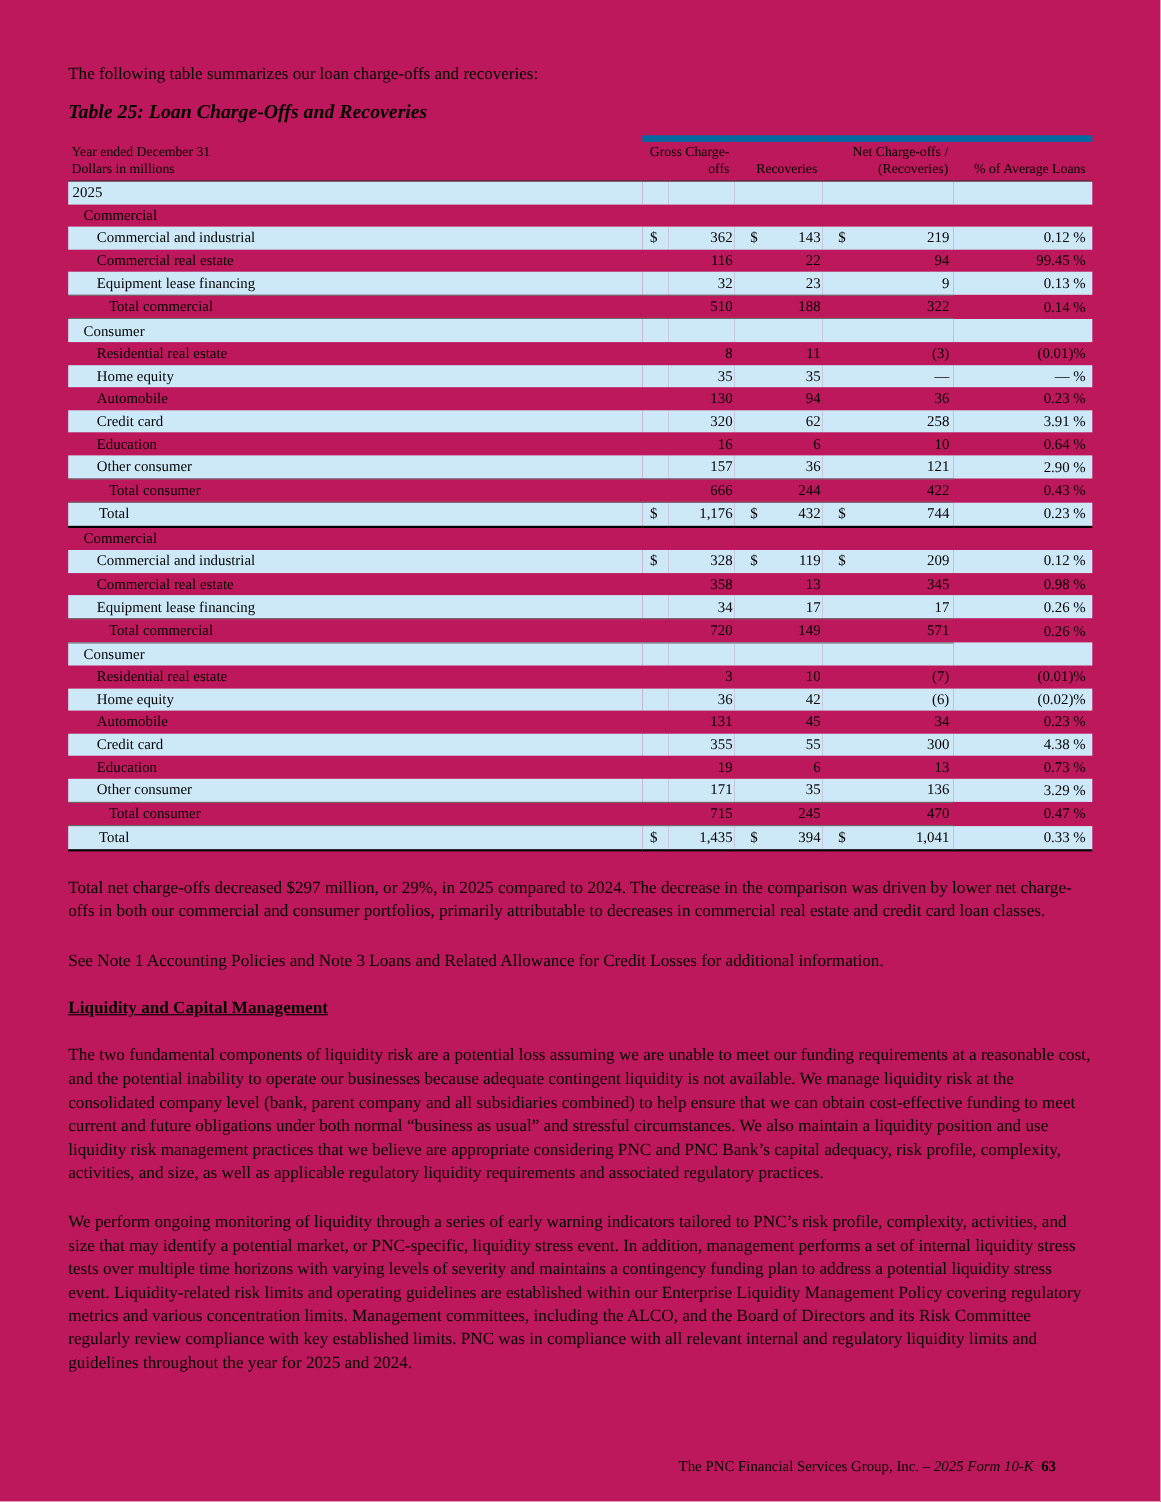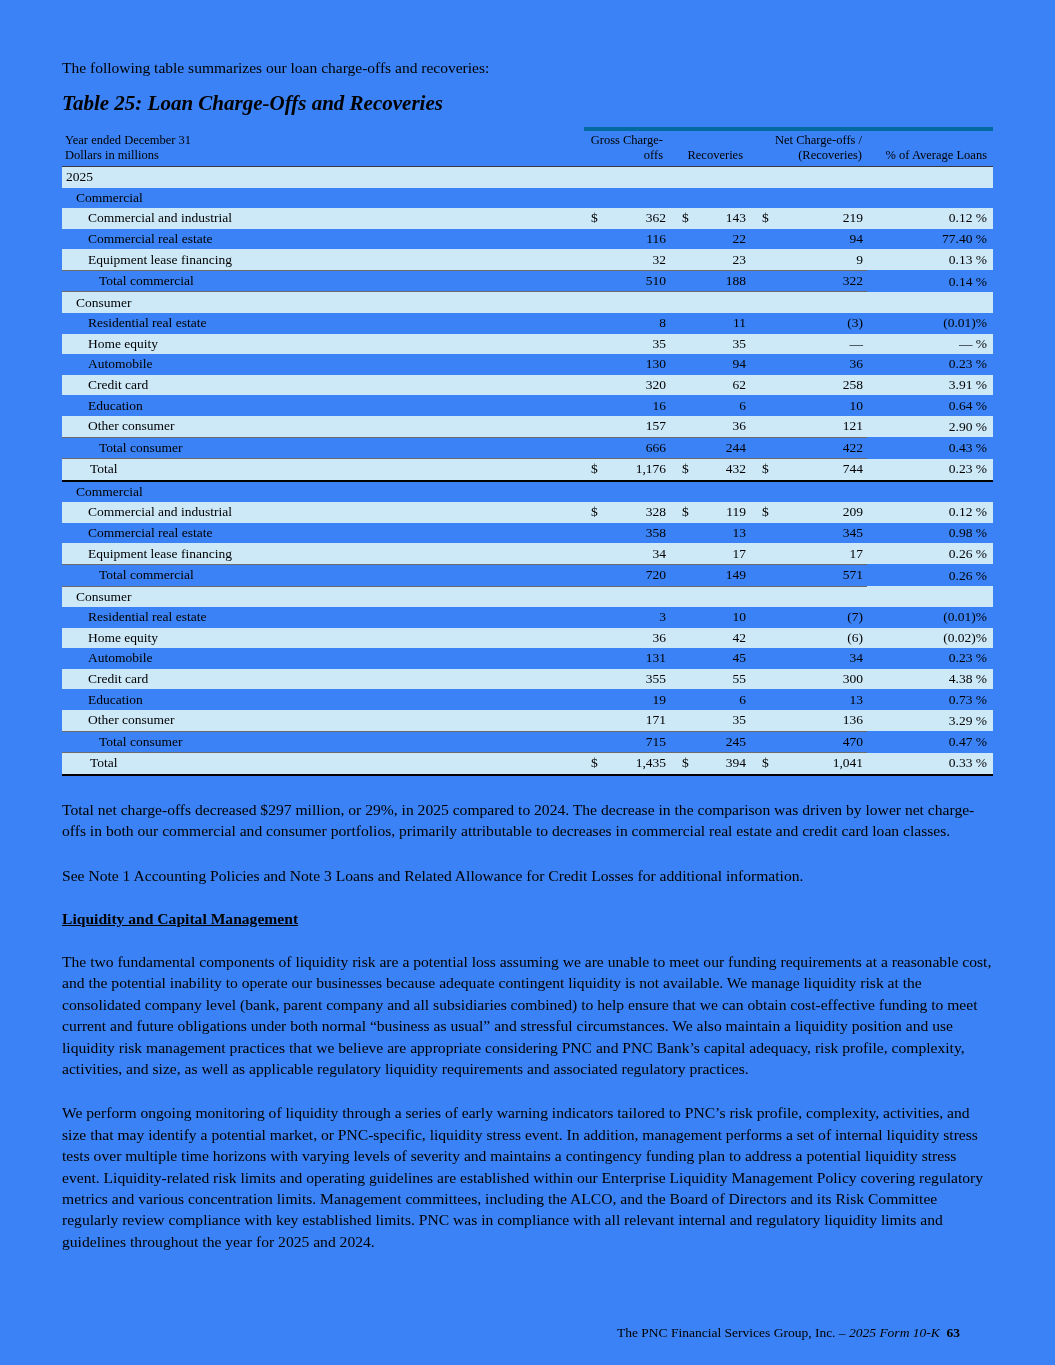--- a/index.html
+++ b/index.html
@@ -11,7 +11,7 @@
     position:relative;
     overflow:hidden;
   }
-  .page { position:relative; width:1055px; height:1365px; background:#3b82f6; }
+  .page { position:relative; width:1055px; height:1365px; background:#be185d; }
   .content { padding:57px 62px 0 62px; }
 
   .intro { font-size:15.5px; line-height:21px; margin-bottom:13px; }

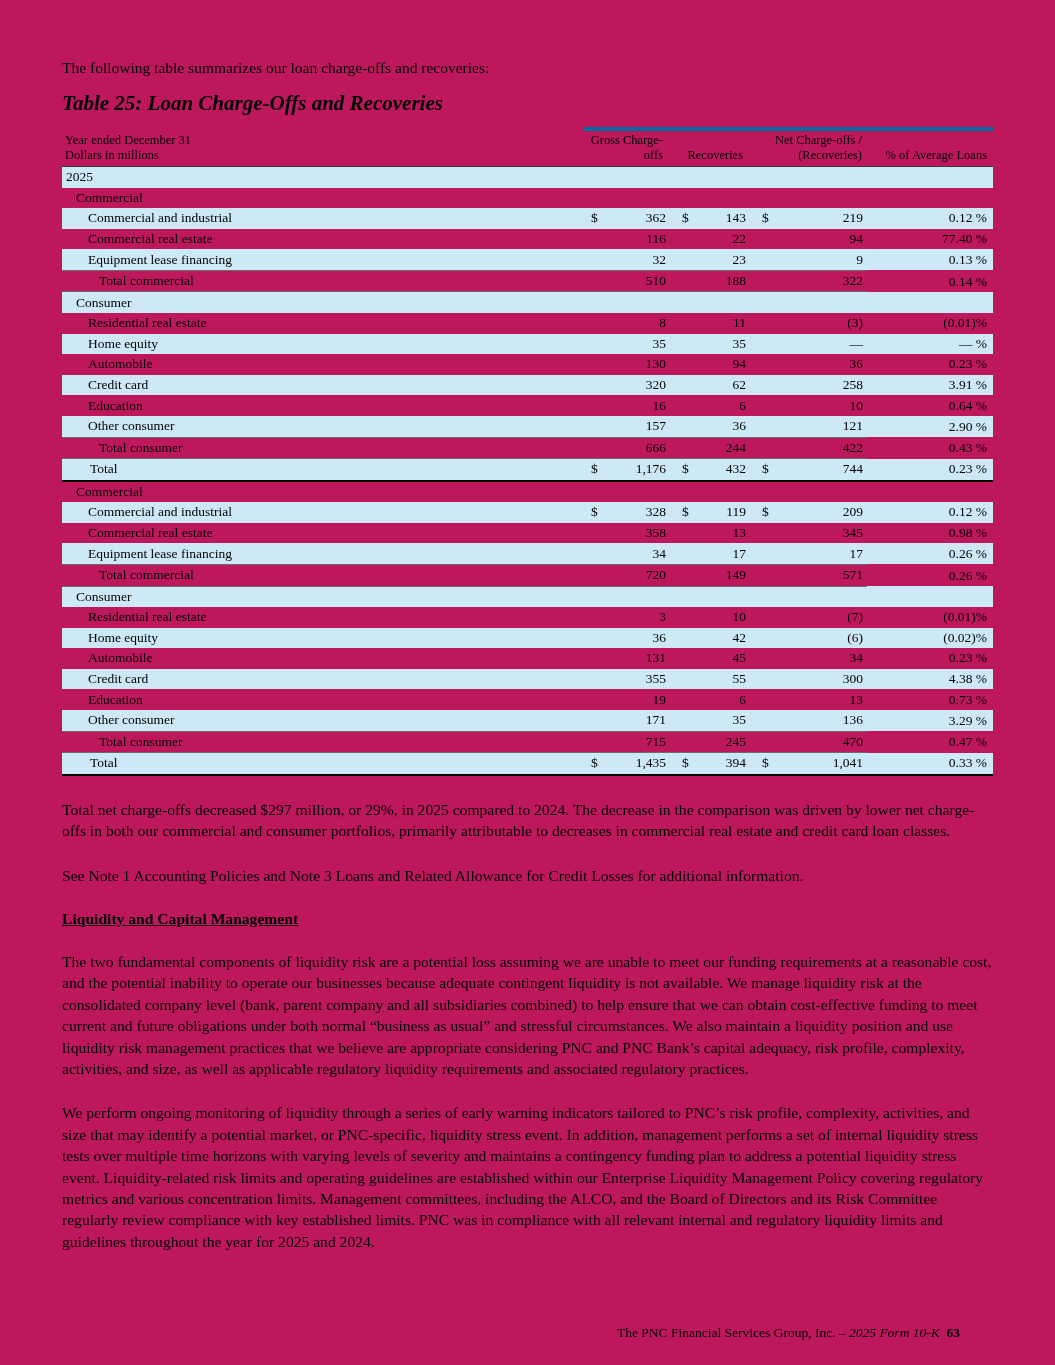--- a/index.html
+++ b/index.html
@@ -15,7 +15,7 @@
   .content { padding:57px 62px 0 62px; }
 
   .intro { font-size:15.5px; line-height:21px; margin-bottom:13px; }
-  .table-title { font-size:21px; font-weight:bold; font-style:italic; margin-bottom:11px; }
+  .table-title { font-size:18px; font-weight:bold; font-style:italic; margin-bottom:11px; }
 
   table.cotable {
     width:931px; border-collapse:collapse; table-layout:fixed;

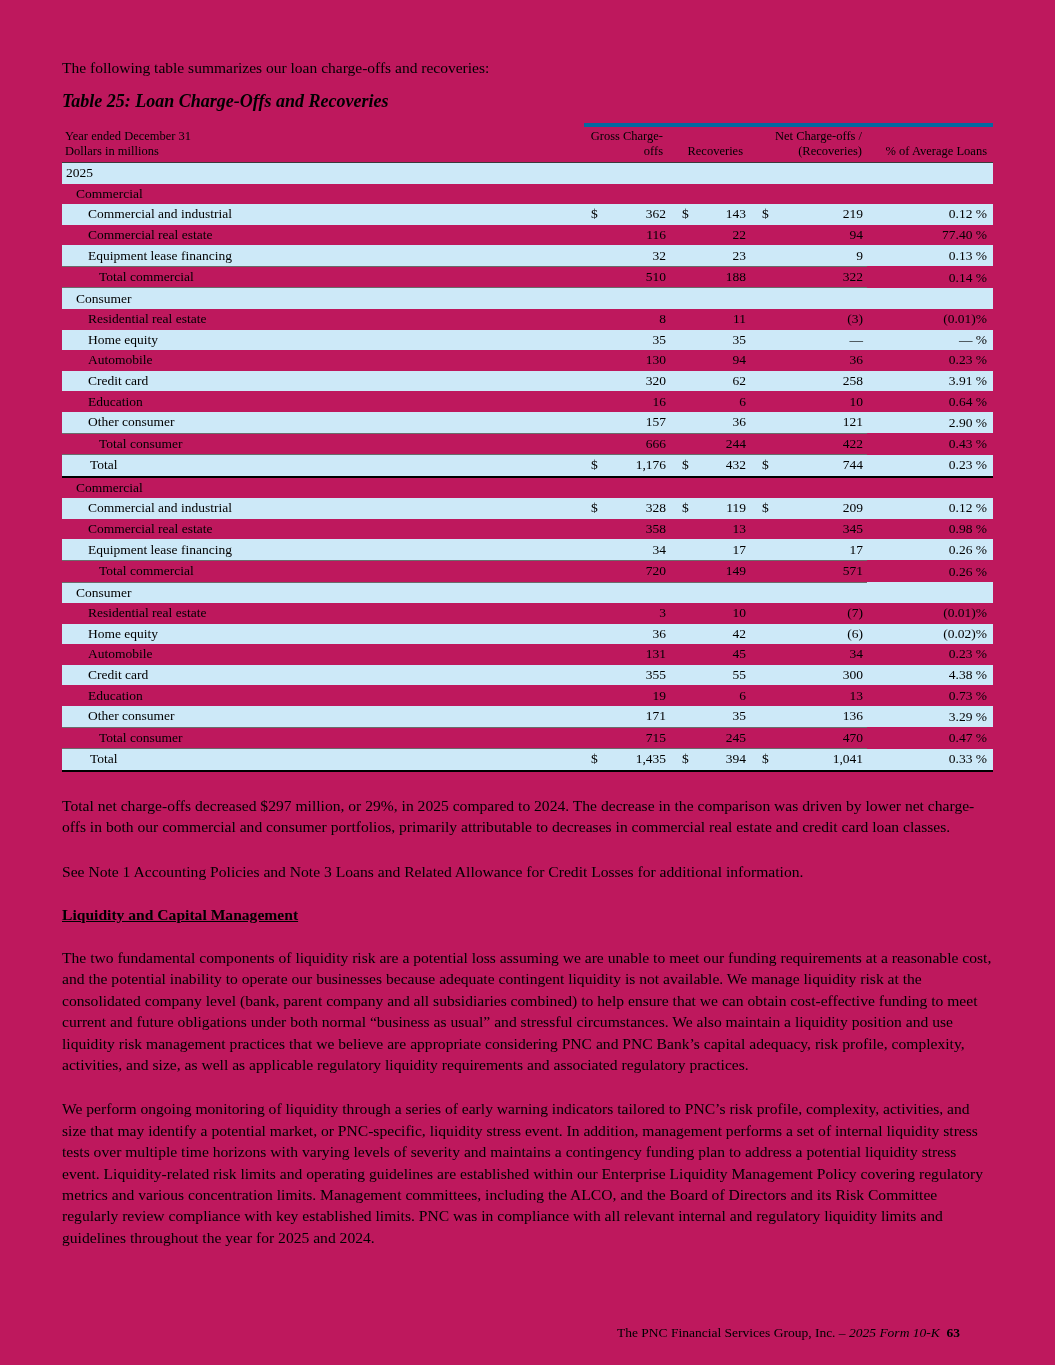--- a/index.html
+++ b/index.html
@@ -37,7 +37,7 @@
     border-bottom:1.5px solid #3a3a3a;
   }
   thead th.lh { text-align:left; padding-left:3px; padding-right:0; }
-  thead th.topline { border-top:4px solid #0369a1; }
+  thead th.topline { border-top:6px solid #0369a1; }
   thead th.pcthead { padding-right:6px; }
 
   tbody td { padding:2.2px 0; line-height:16.2px; vertical-align:bottom; }

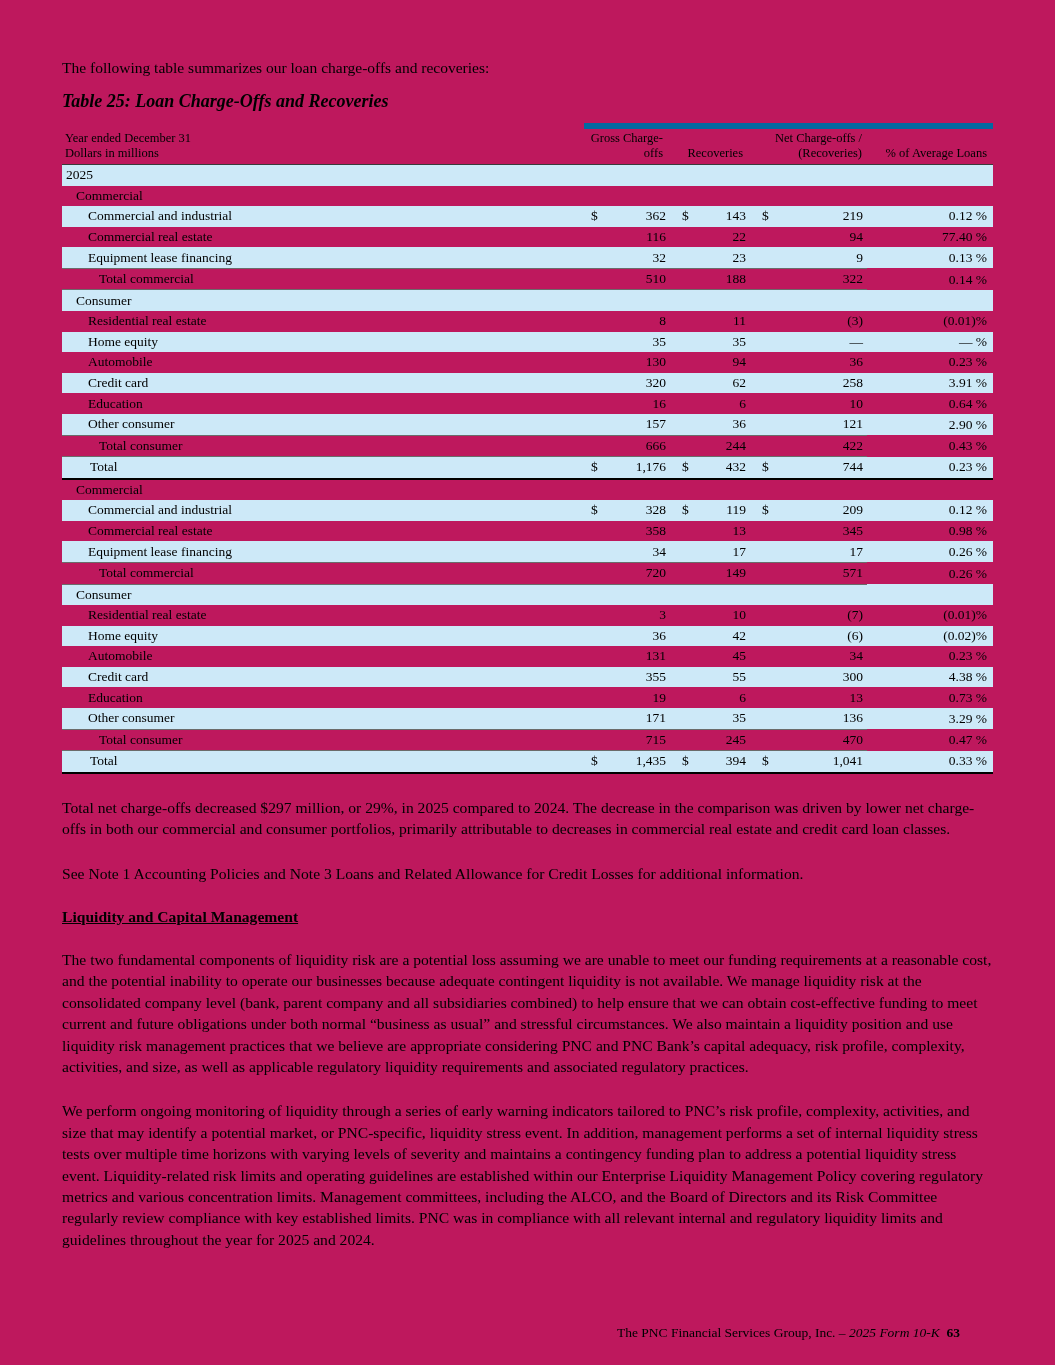--- a/index.html
+++ b/index.html
@@ -143,7 +143,7 @@
             <td class="num">22</td>
             <td class="ds"></td>
             <td class="num net">94</td>
-            <td class="pct">77.40 %</td>
+            <td class="pct">99.45 %</td>
           </tr>
           <tr>
             <td class="lbl ind2">Equipment lease financing</td>

